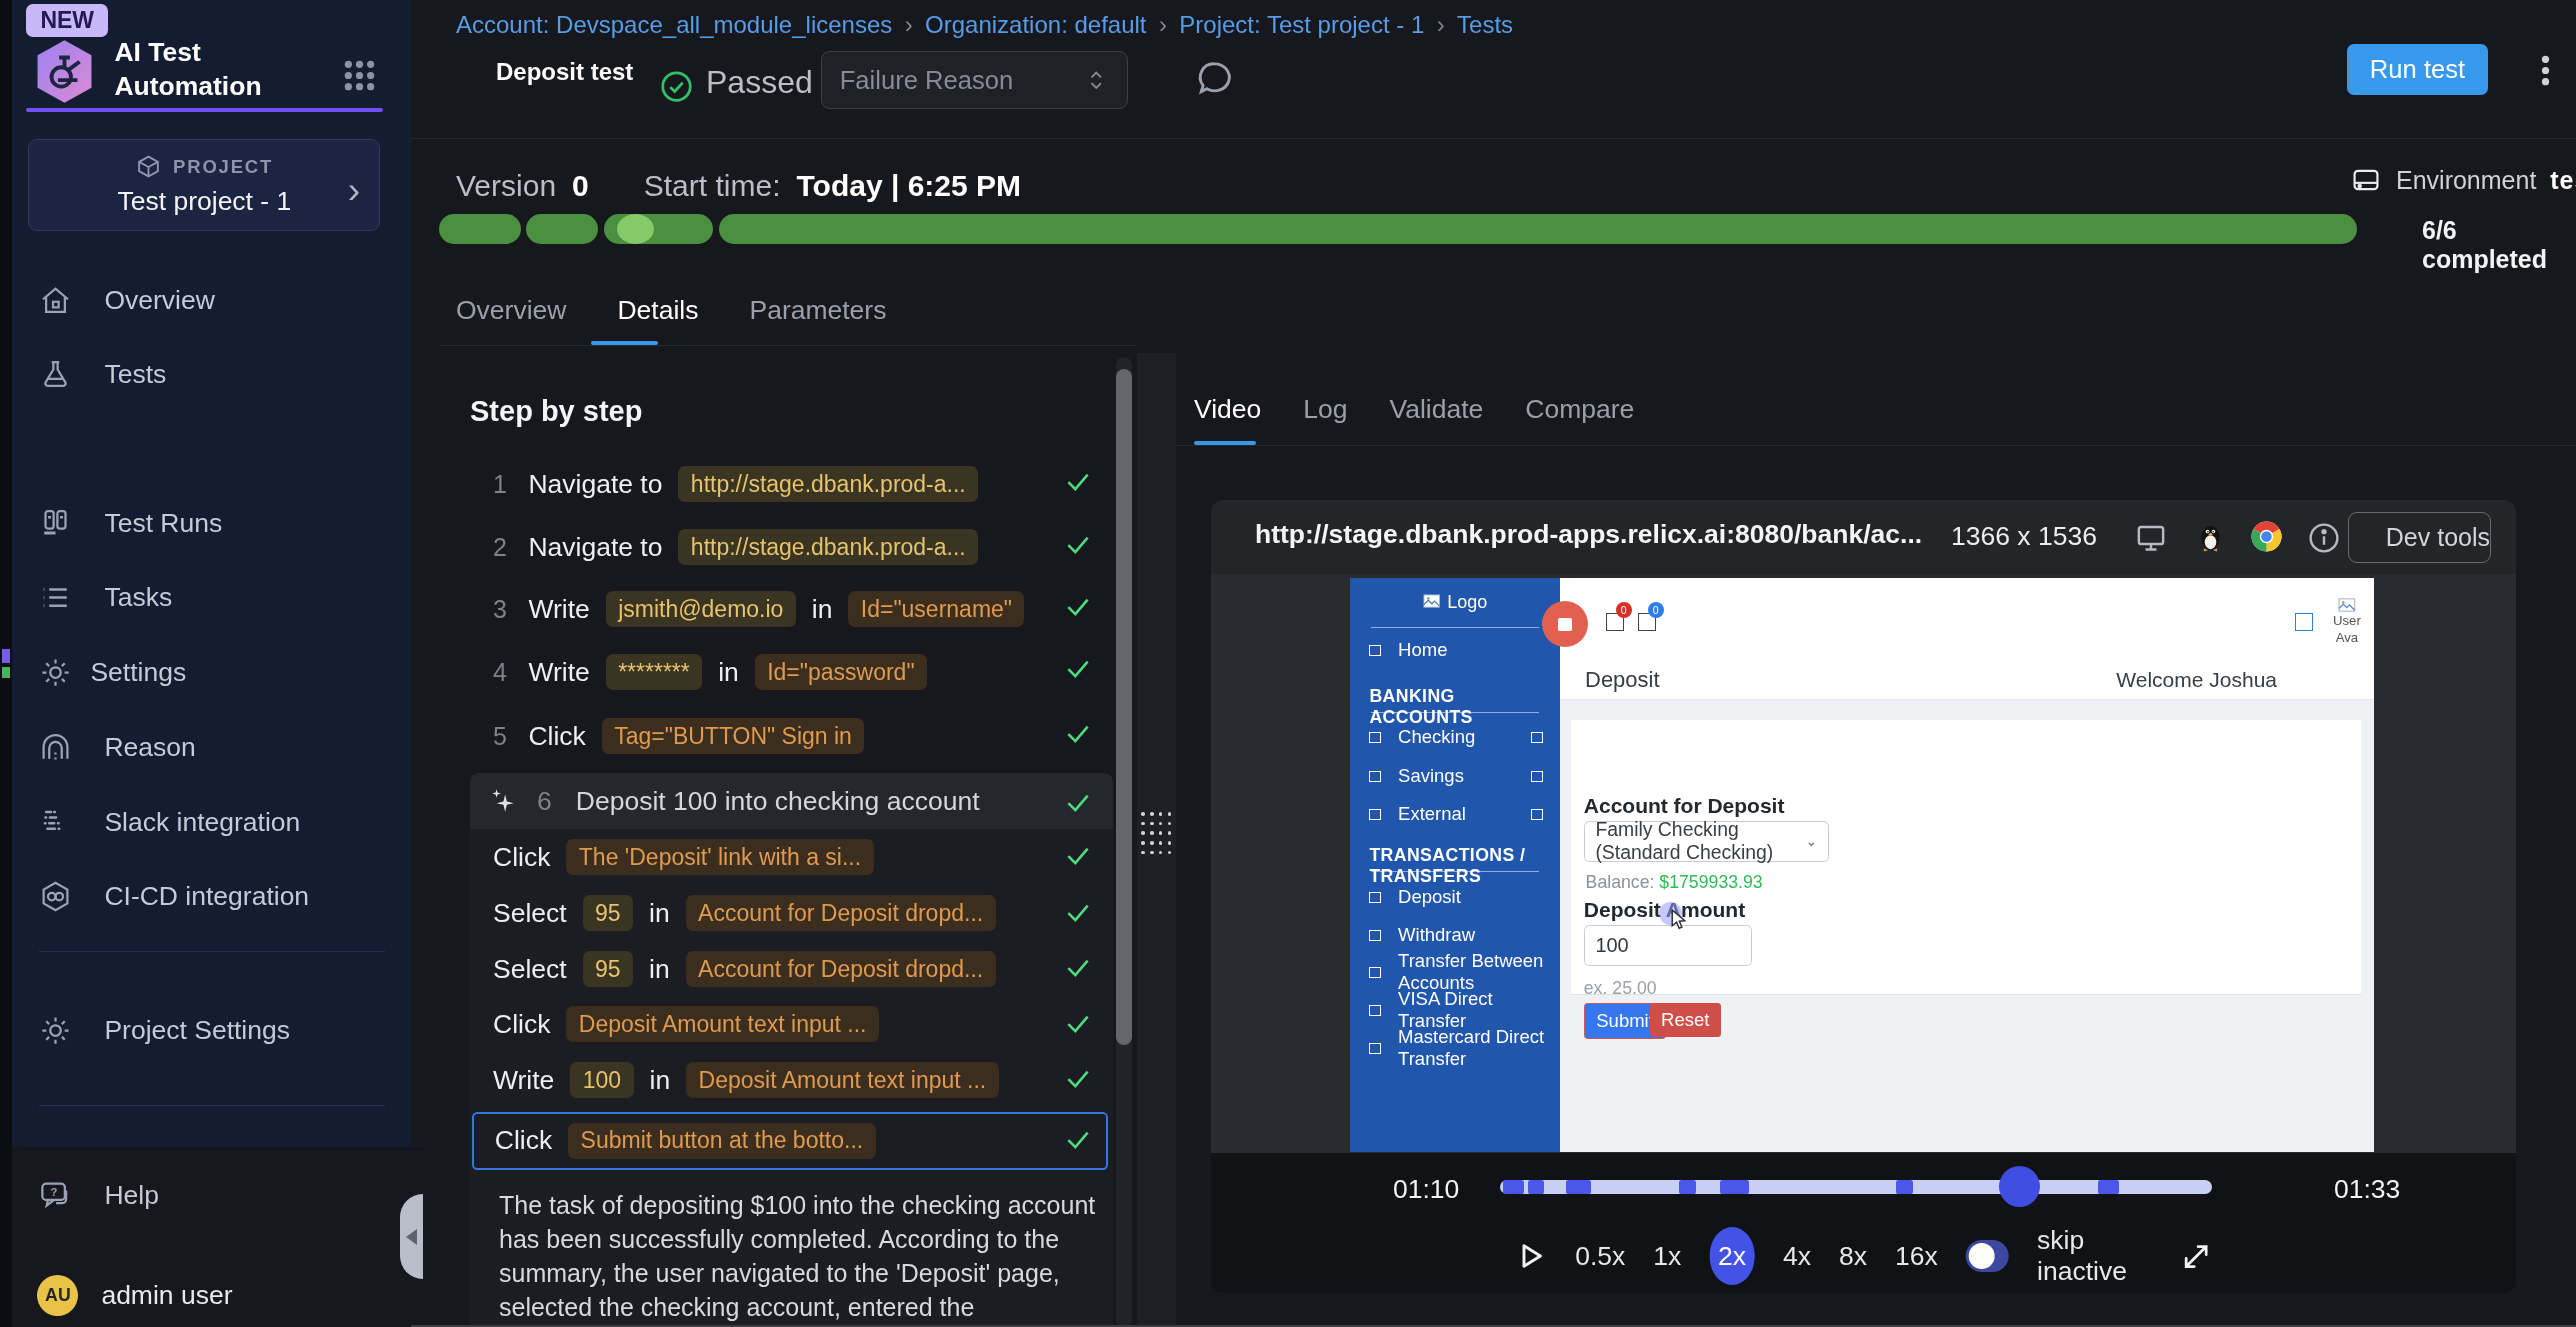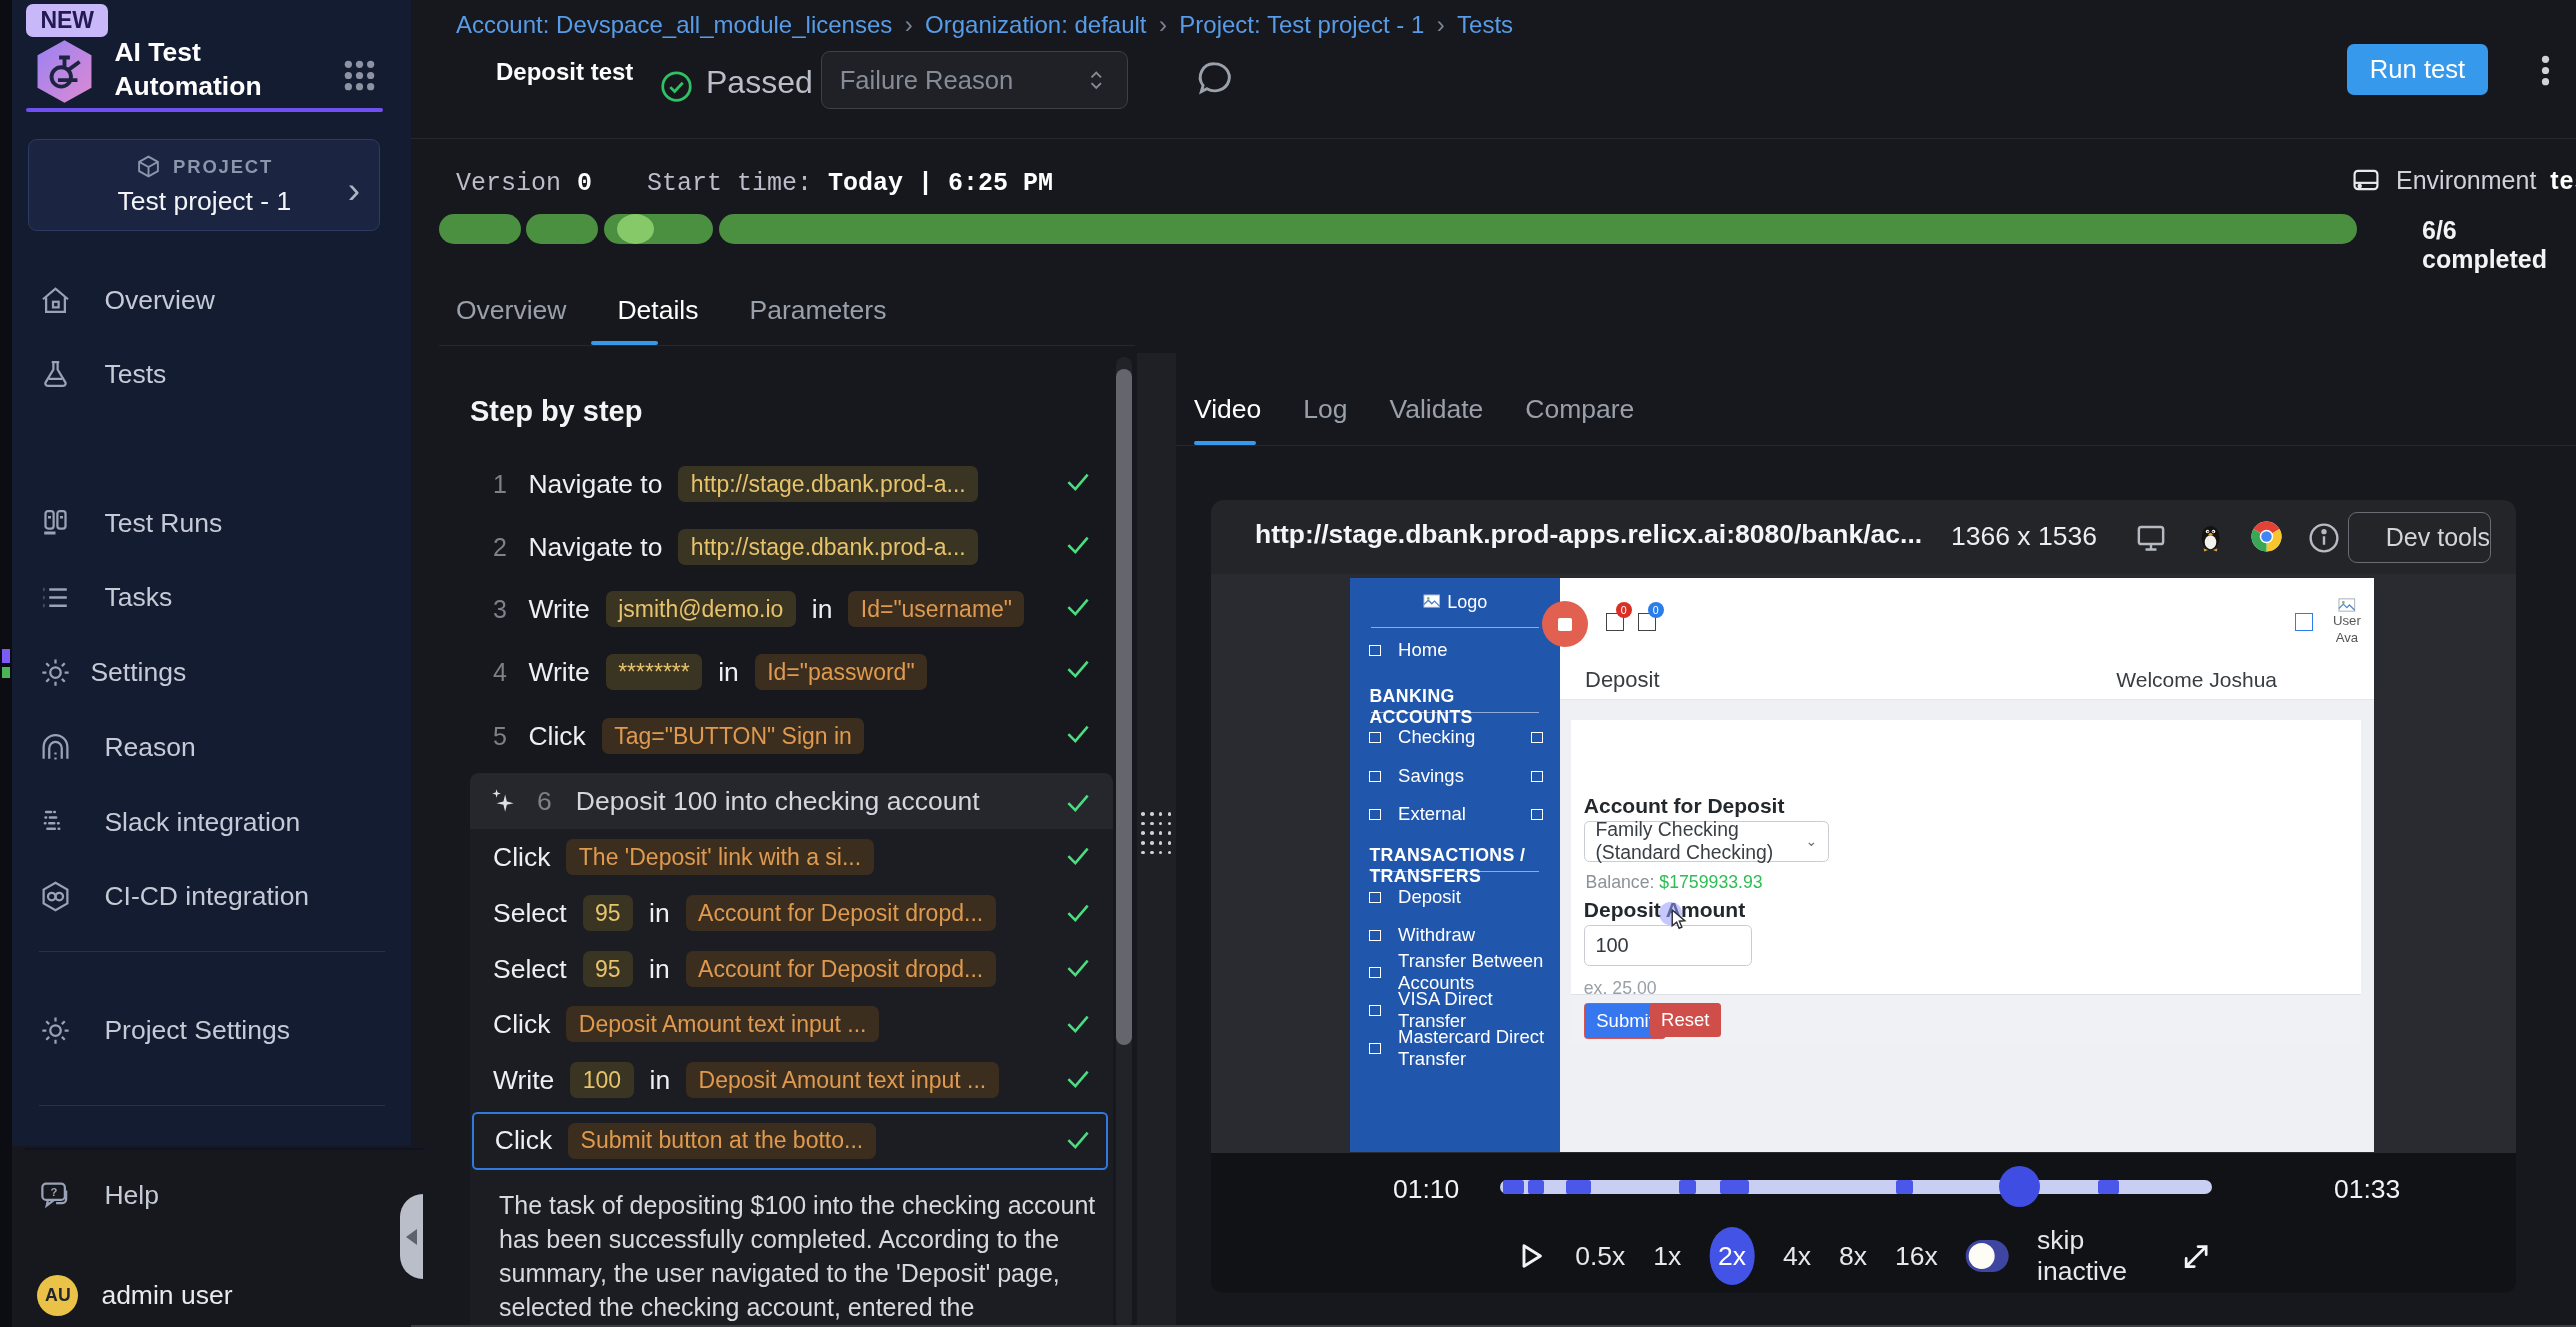--- a/index.html
+++ b/index.html
@@ -33,7 +33,7 @@
   .fr-select{left:821px;top:51px;width:307px;height:58px;background:#1f2127;border:0.9px solid #3c4048;border-radius:8.8px;color:#868c97;font-size:25.6px;display:flex;align-items:center;padding:0 17.7px;justify-content:space-between;box-sizing:border-box;}
   .run-btn{left:2347px;top:44px;width:141px;height:51px;background:#3799ec;border-radius:7px;color:#fff;font-size:25.6px;display:flex;align-items:center;justify-content:center;cursor:pointer;}
   .hdiv{background:#26282d;height:0.9px;}
-  .meta{color:#b9bec8;font-size:25px;font-family:Liberation Mono, monospace;}
+  .meta{color:#b9bec8;font-size:30px;}
   .meta b{color:#fff;font-weight:700;}
   .prog{left:439px;top:214px;width:1917px;height:30px;}
   .pseg{position:absolute;top:0;height:30px;background:#4b8f40;border-radius:15px;}

